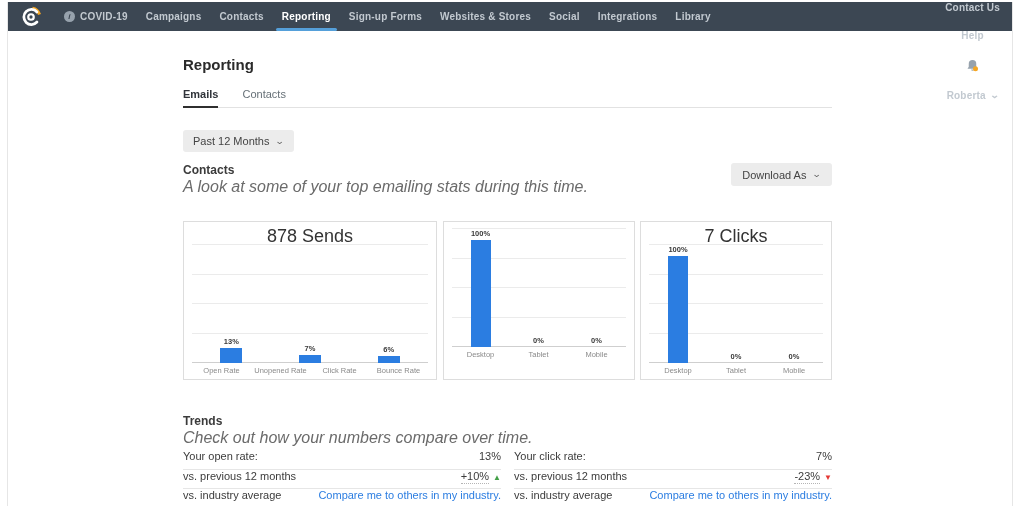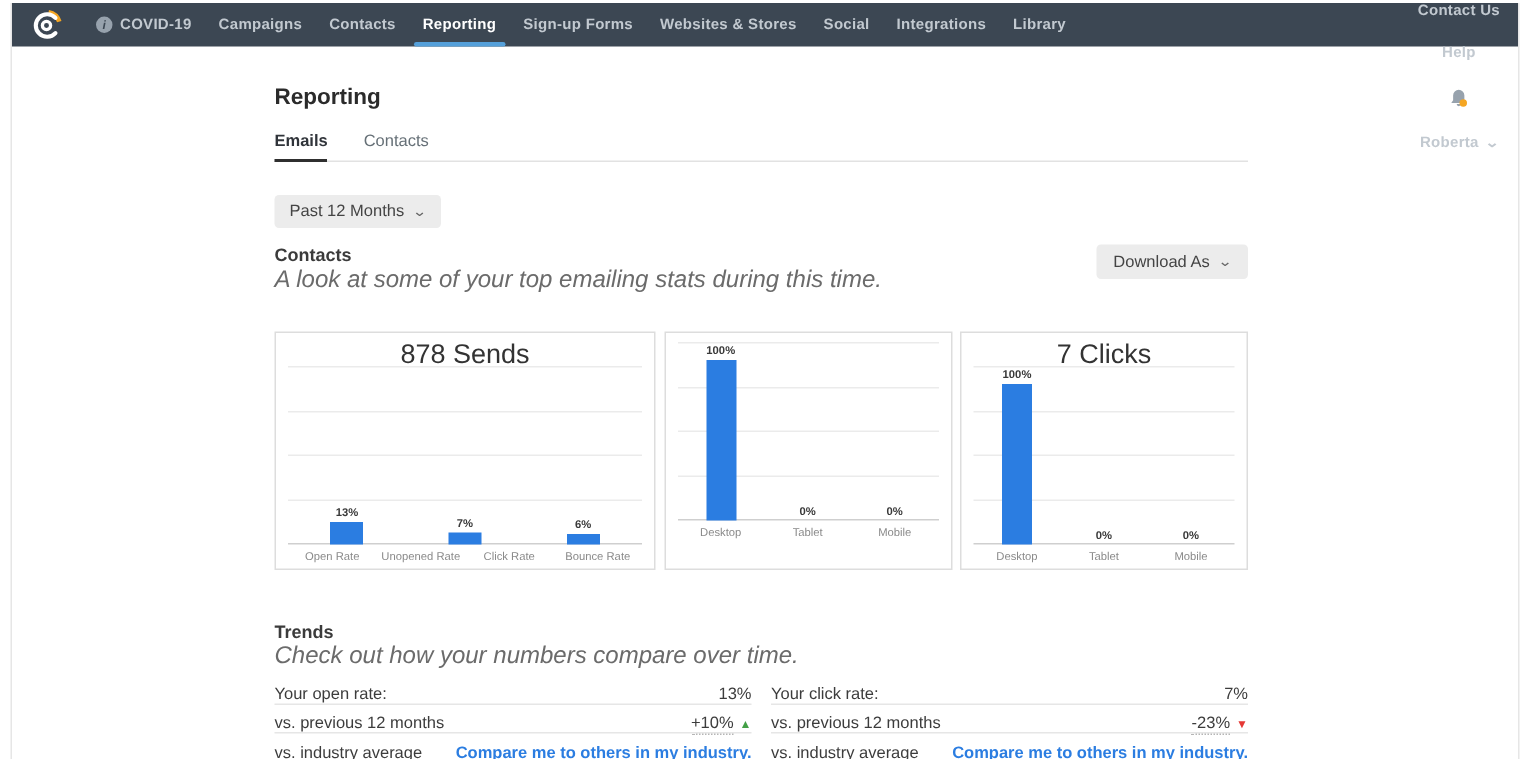--- a/index.html
+++ b/index.html
@@ -52,7 +52,7 @@
   .trends-title { margin-top:34px; }
   .trends-tables { margin-top:6px; width:649px; display:flex; gap:13px; }
   .trend-table { flex:1; }
-  .trend-row { display:flex; justify-content:space-between; align-items:flex-end; height:19.5px; border-bottom:1px solid #e6e6e6; font-size:11px; color:#3c3c3c; }
+  .trend-row { display:flex; justify-content:space-between; align-items:flex-start; height:19.5px; border-bottom:1px solid #e6e6e6; font-size:11px; color:#3c3c3c; }
   .trend-value { color:#3c3c3c; }
   .trend-delta { border-bottom:1px dotted #b5b5b5; padding-bottom:1px; }
   .arrow { font-size:8px; margin-left:4px; }

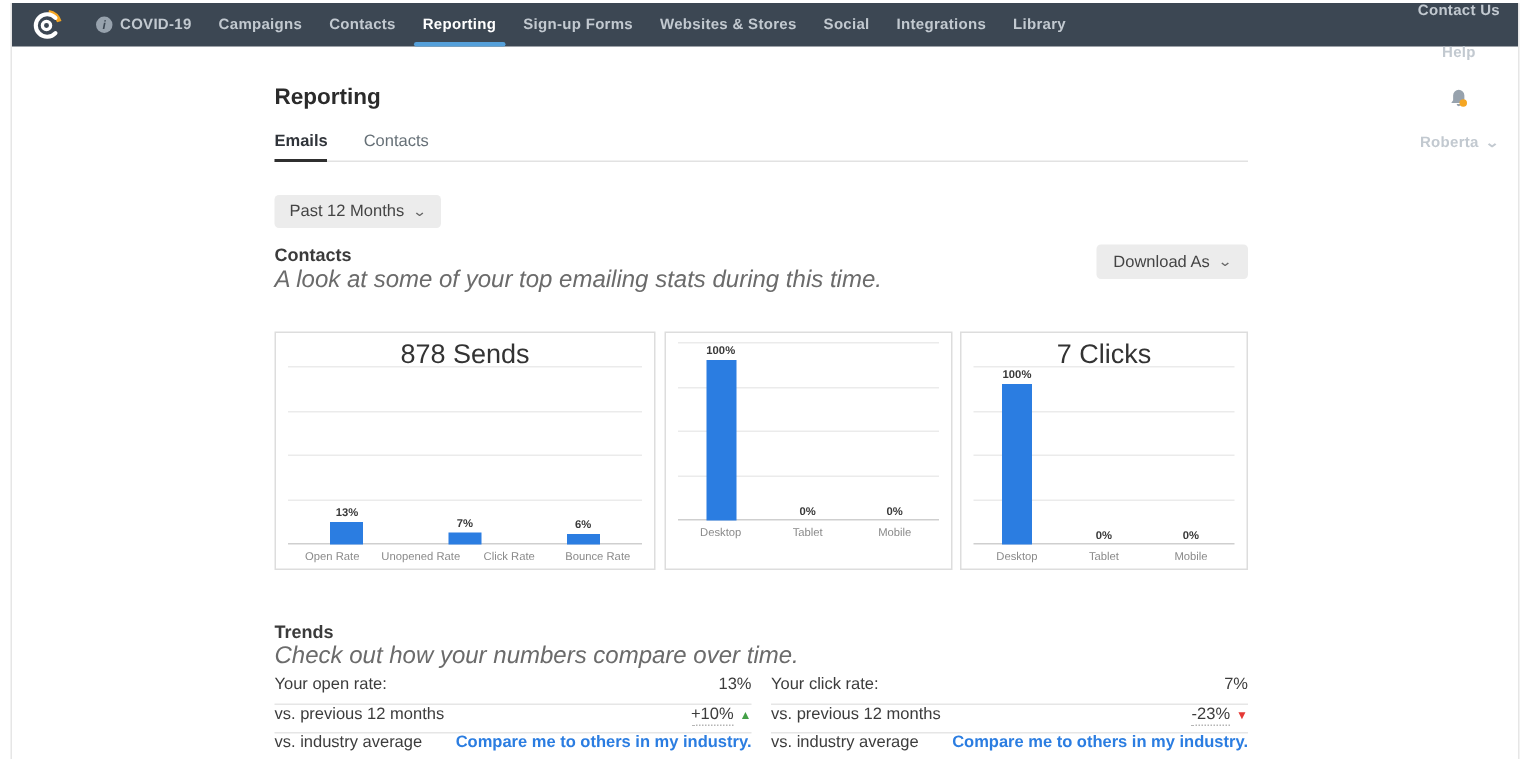--- a/index.html
+++ b/index.html
@@ -58,7 +58,7 @@
   .arrow { font-size:8px; margin-left:4px; }
   .arrow.up { color:#43a047; }
   .arrow.down { color:#e53935; }
-  .trend-link { color:#2b7de1; text-decoration:none; cursor:pointer; font-size:11px;font-weight:bold; }
+  .trend-link { color:#2b7de1; text-decoration:none; cursor:pointer; font-size:11px; }
 </style>
 </head>
 <body>

